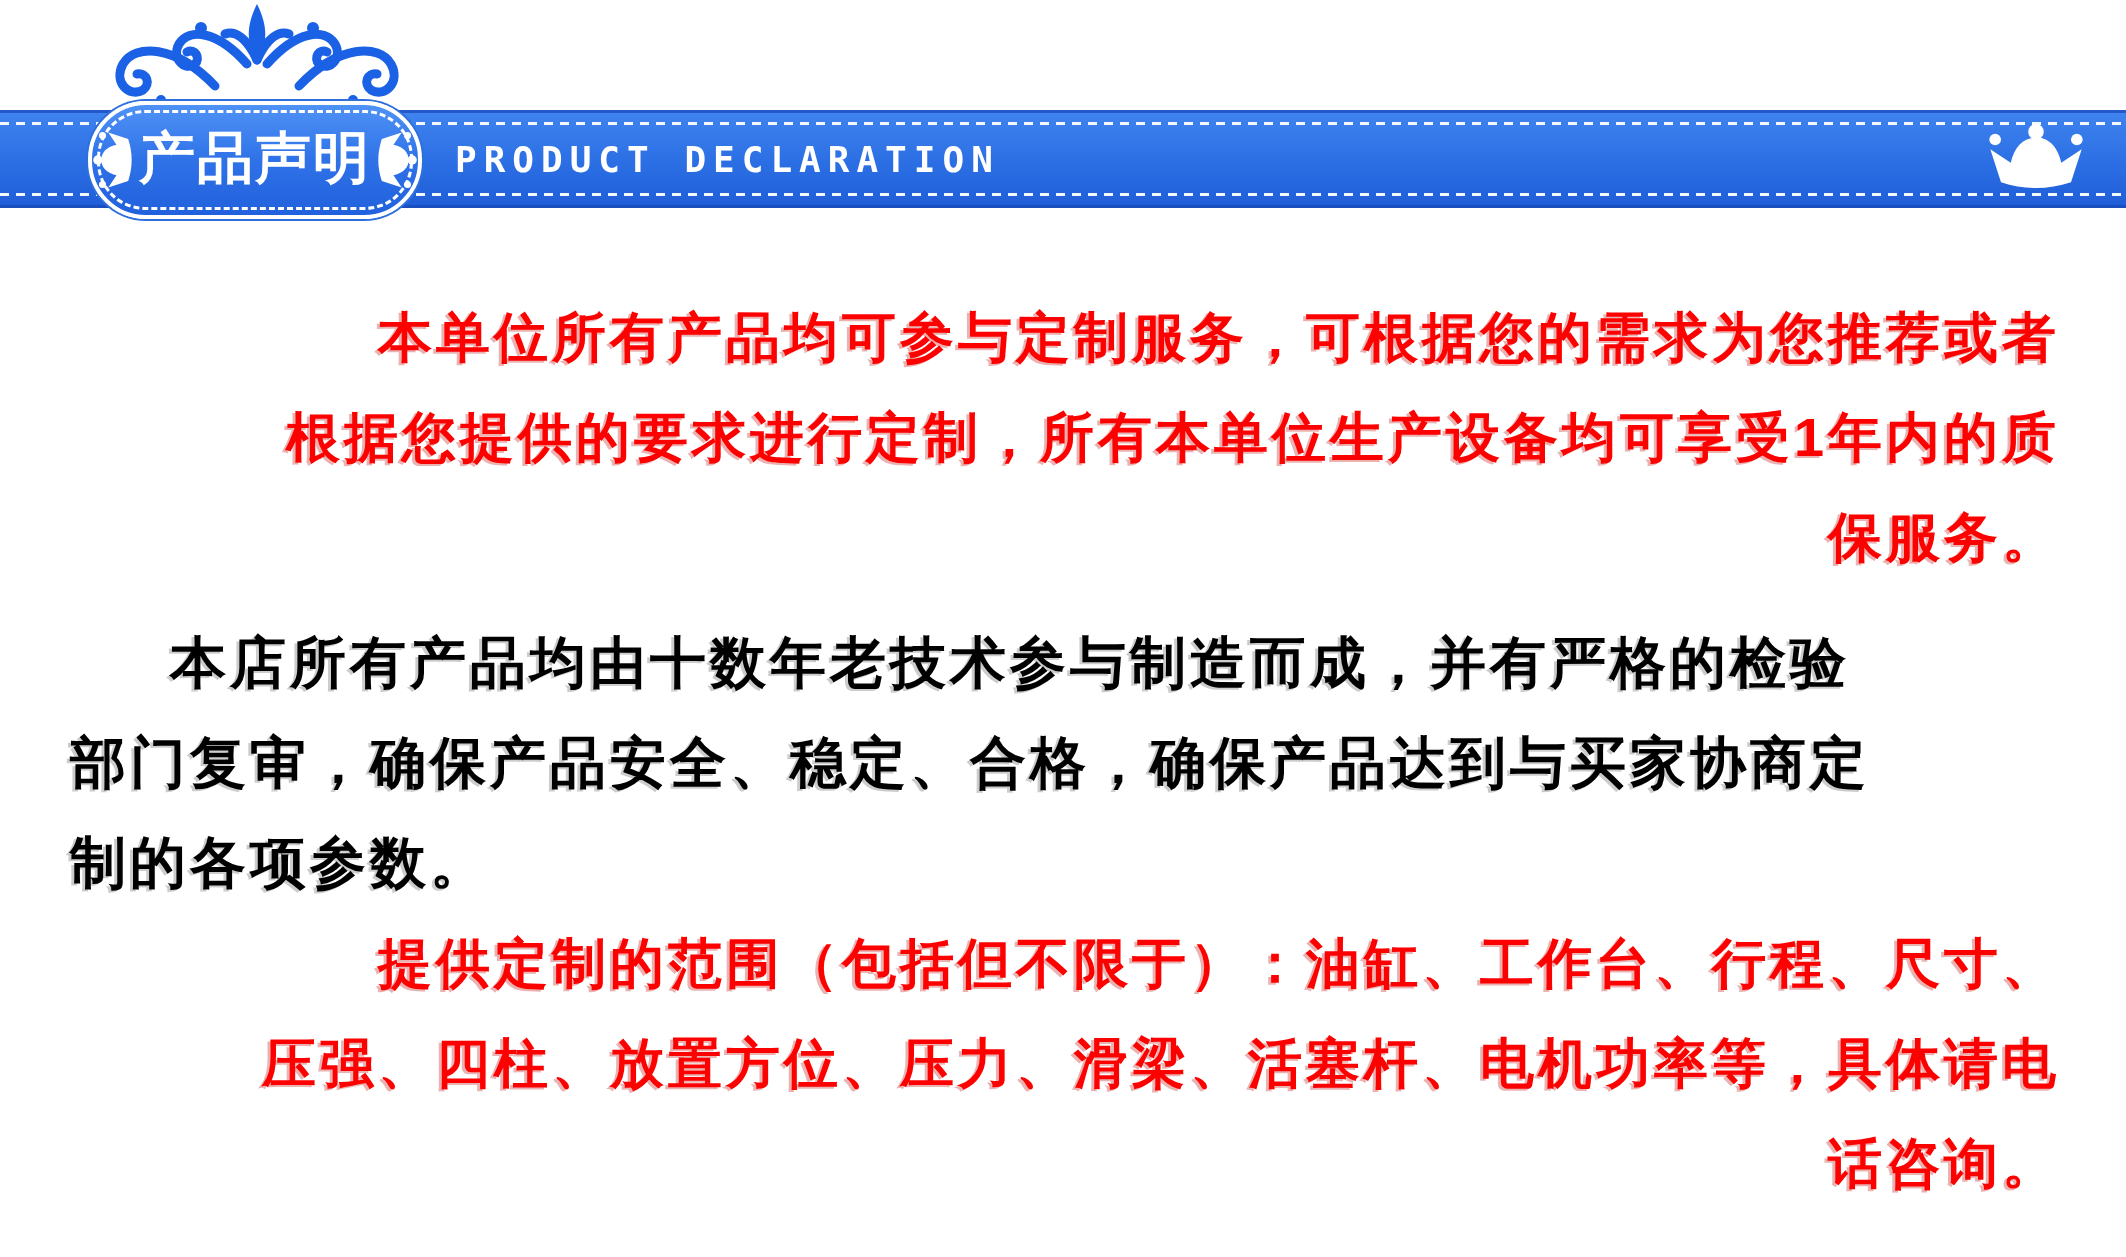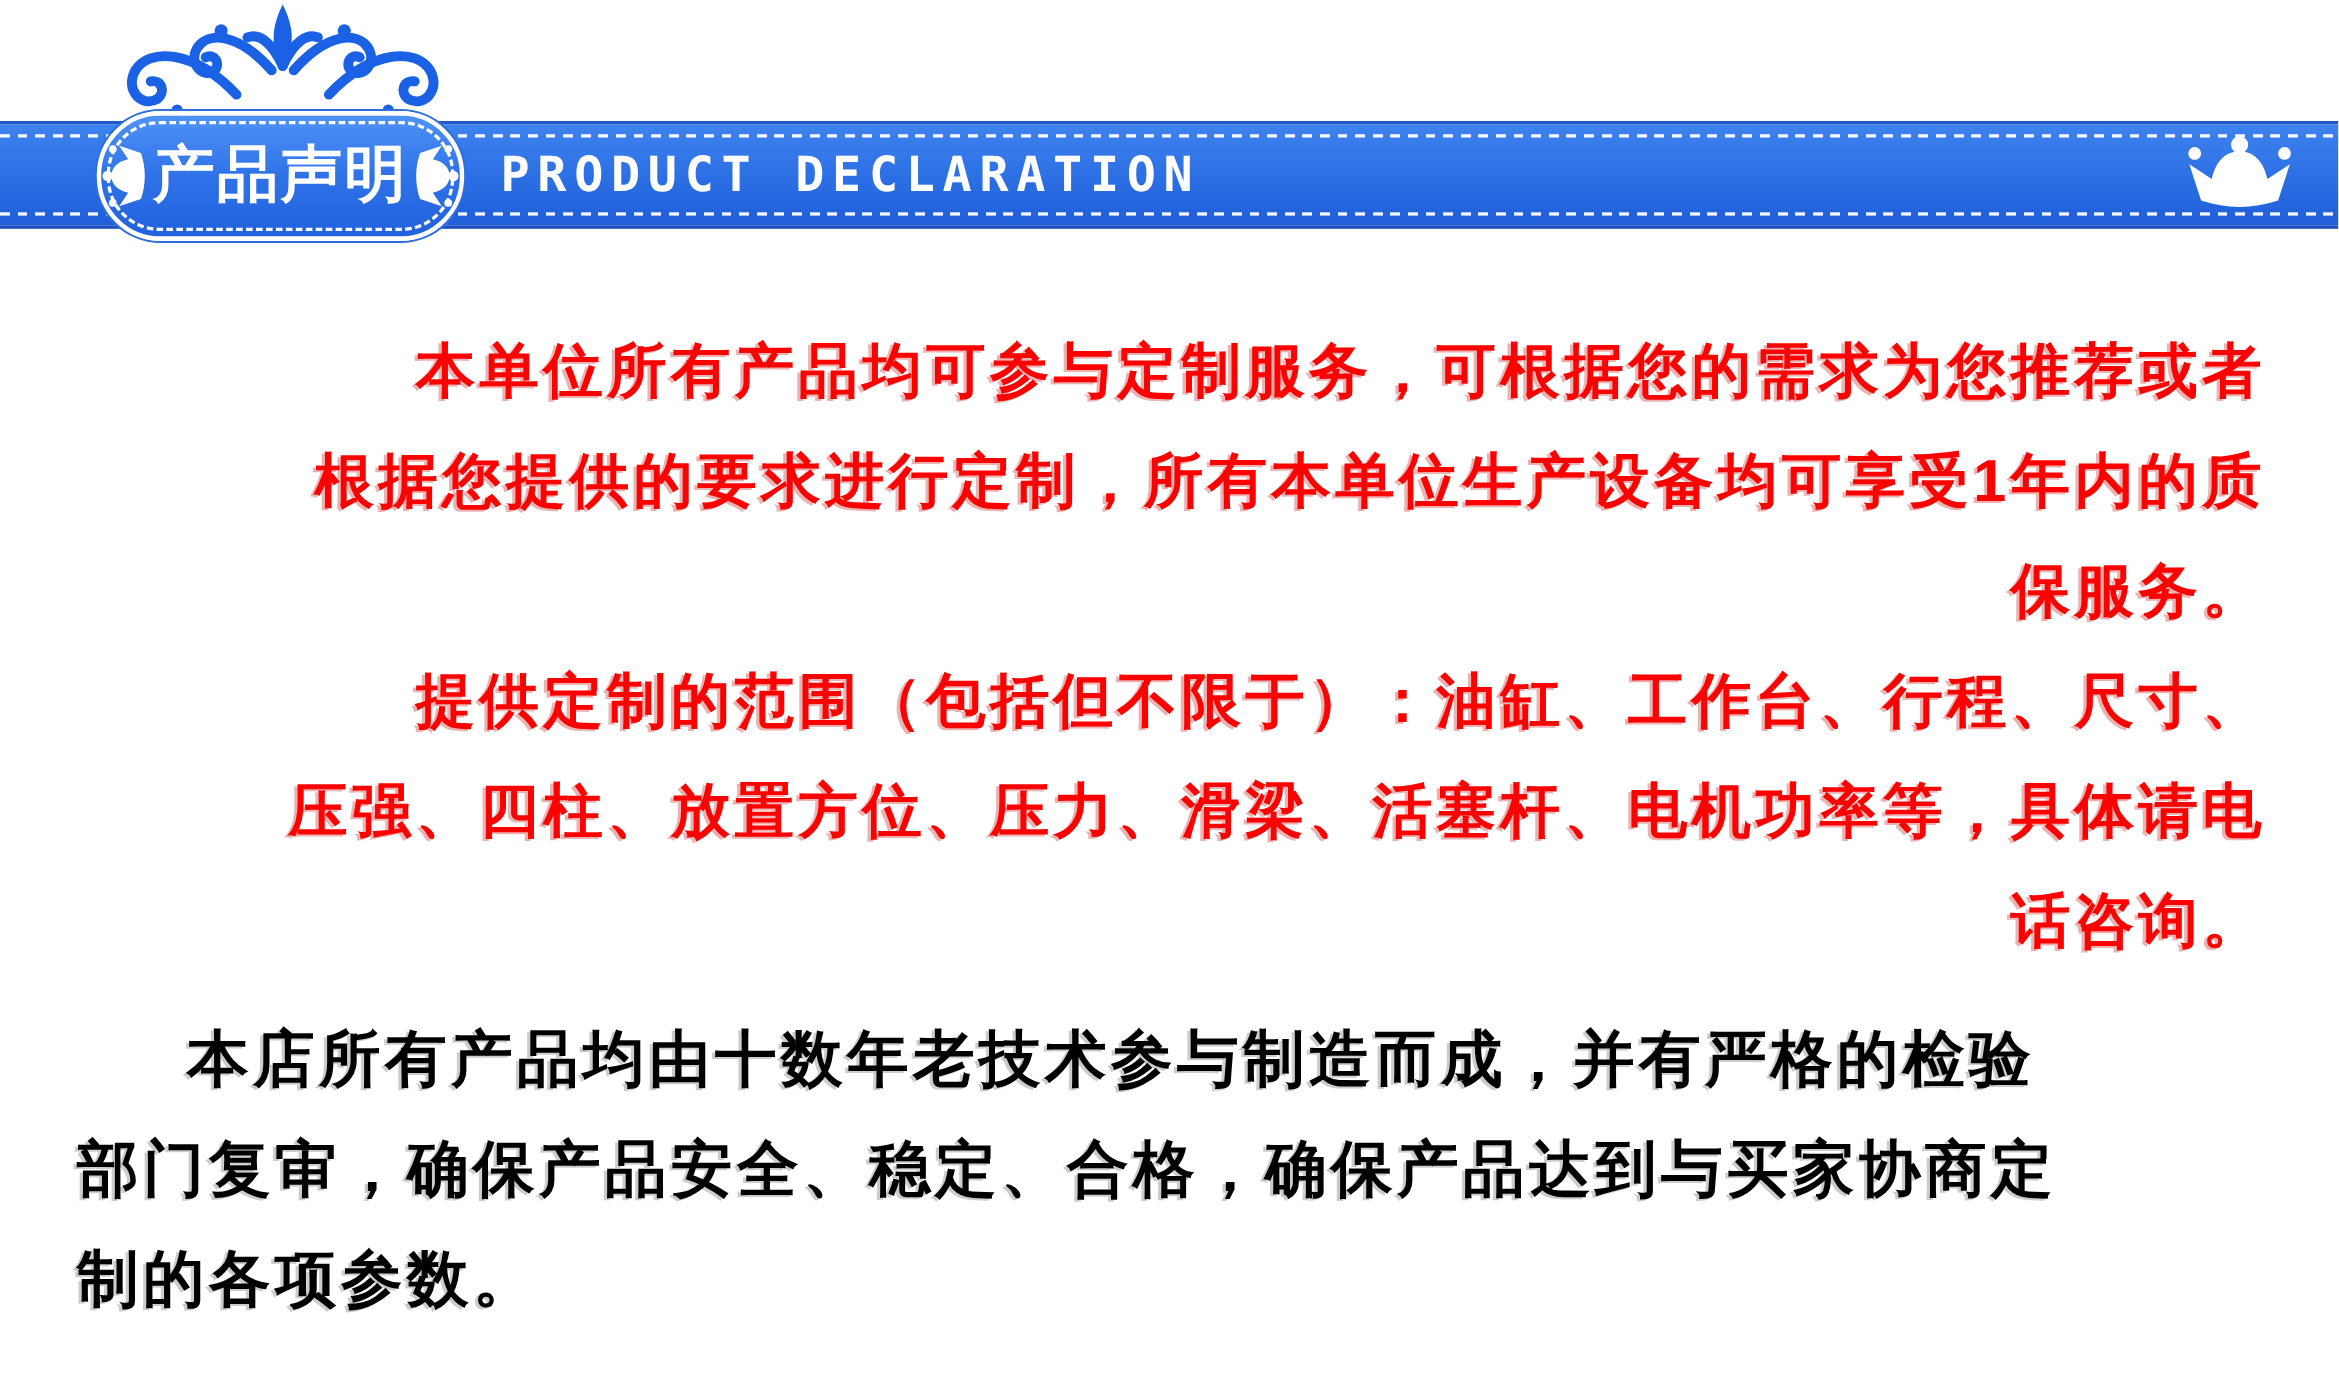--- a/index.html
+++ b/index.html
@@ -60,7 +60,7 @@
     display:flex;align-items:center;
     color:#ffffff;
     font-family:"DejaVu Sans Mono","Liberation Mono",monospace;
-    font-size:44px;font-weight:bold;letter-spacing:7px;
+    font-size:36px;font-weight:bold;letter-spacing:7px;
     z-index:4;white-space:nowrap;
   }
 

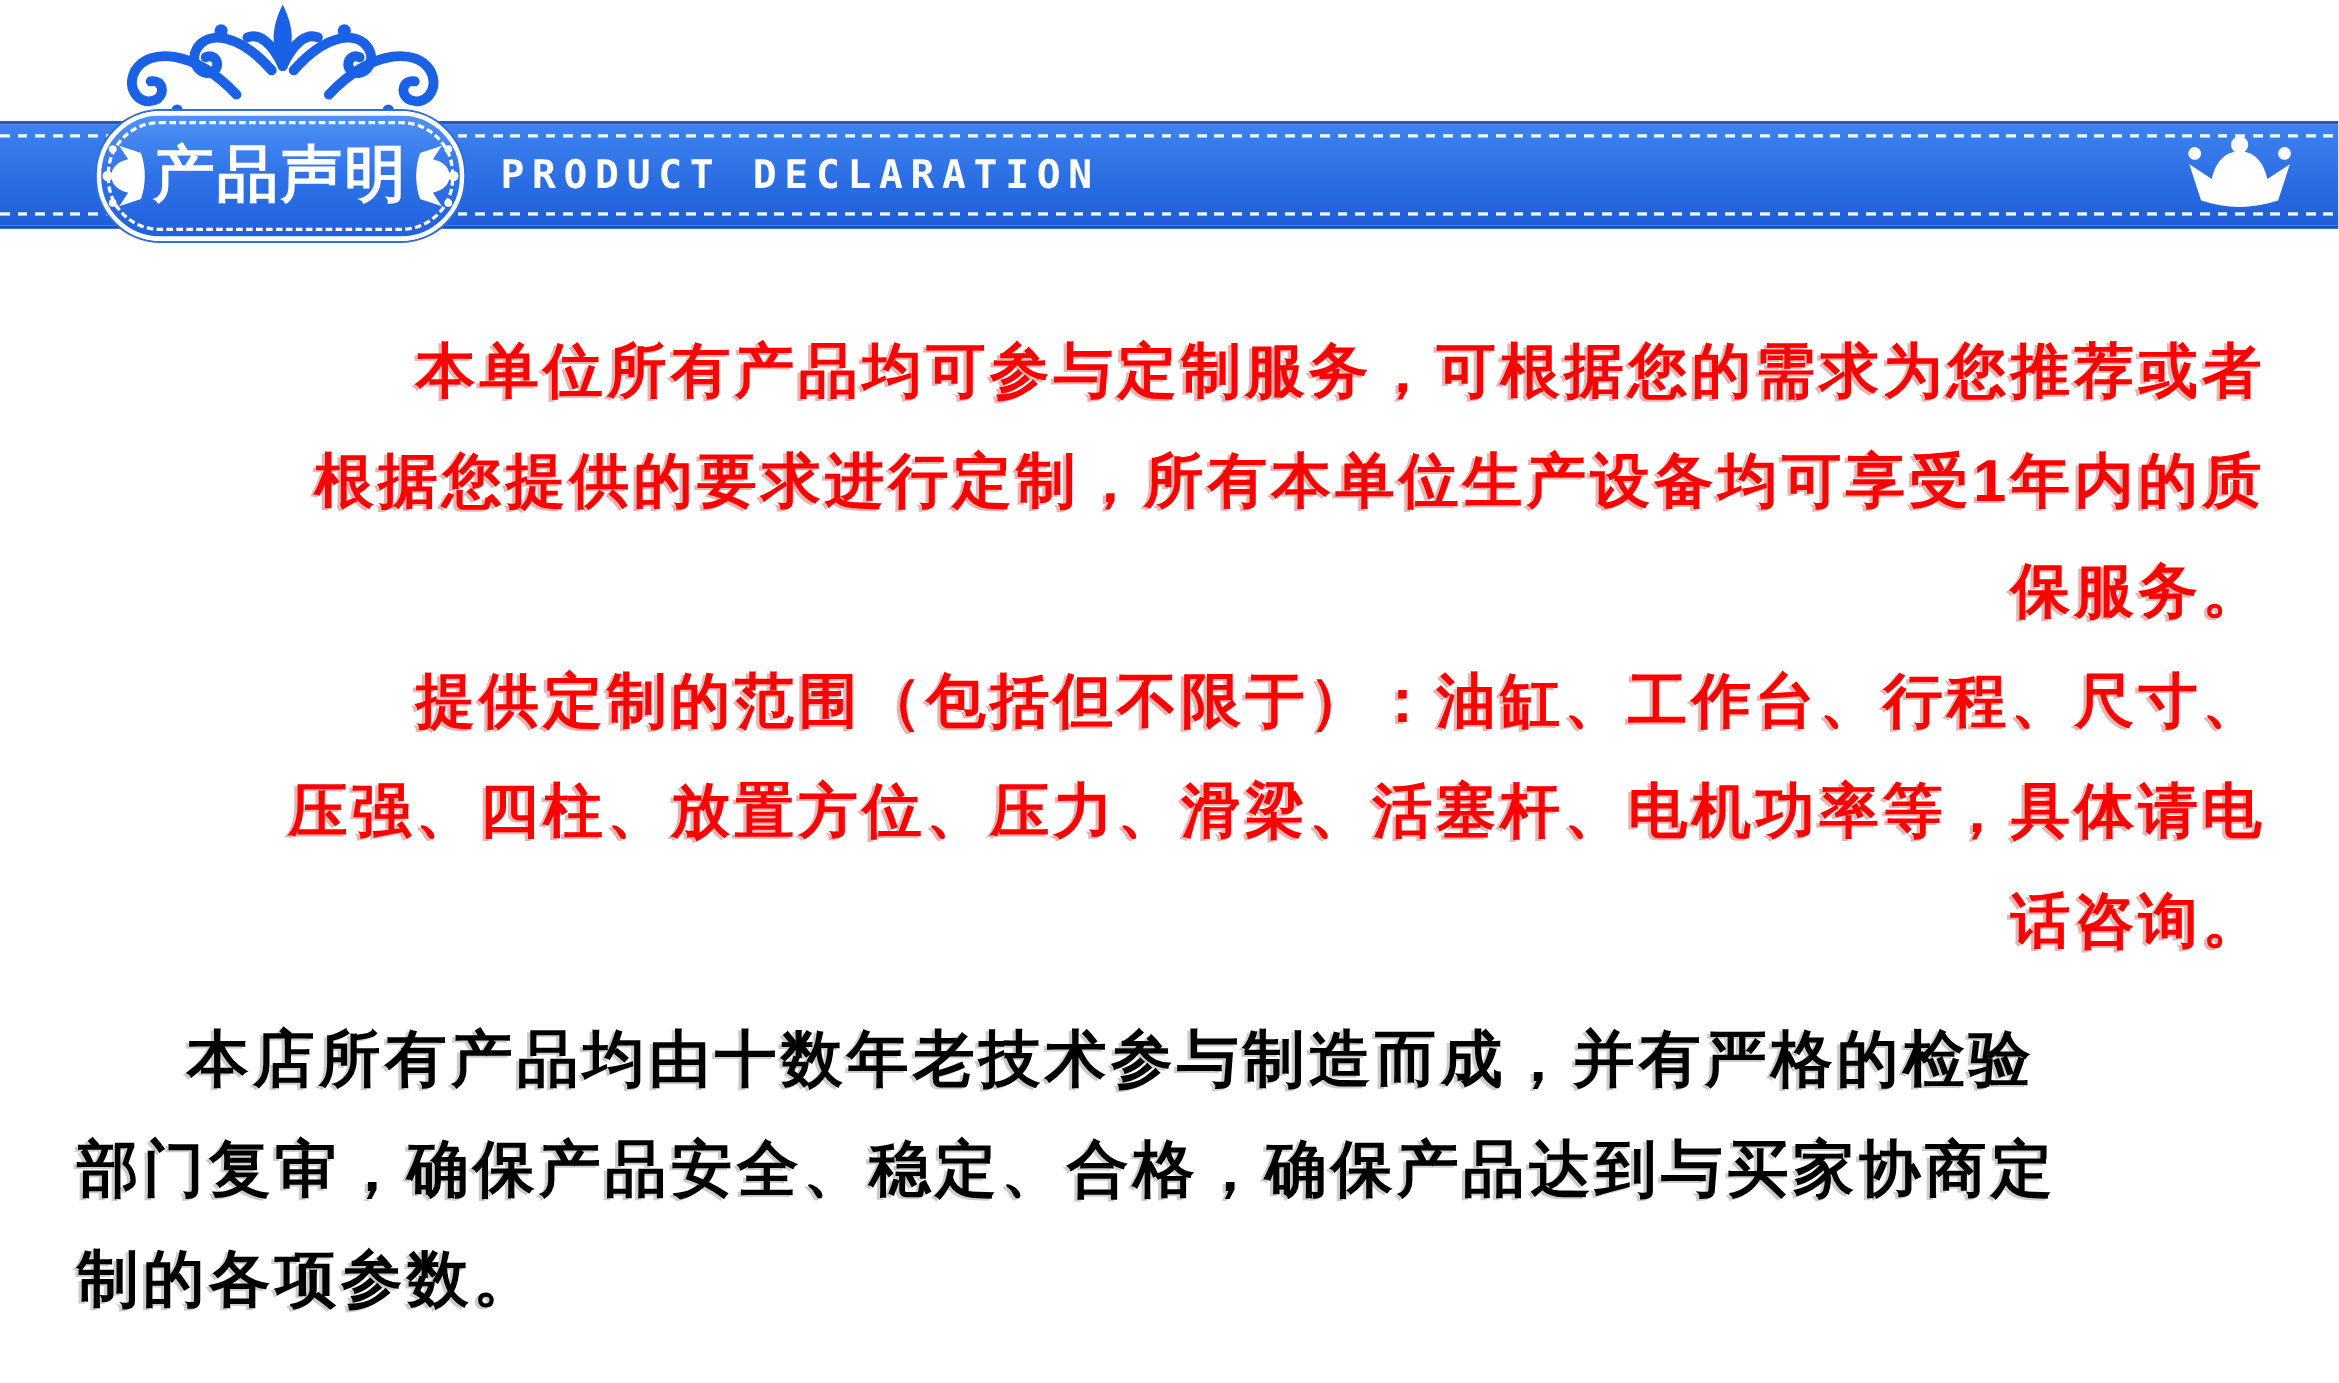--- a/index.html
+++ b/index.html
@@ -157,12 +157,12 @@
     <p class="para red">本单位所有产品均可参与定制服务，可根据您的需求为您推荐或者
 根据您提供的要求进行定制，所有本单位生产设备均可享受1年内的质
 保服务。</p>
+    <p class="para black">本店所有产品均由十数年老技术参与制造而成，并有严格的检验
+部门复审，确保产品安全、稳定、合格，确保产品达到与买家协商定
+制的各项参数。</p>
     <p class="para red">提供定制的范围（包括但不限于）：油缸、工作台、行程、尺寸、
 压强、四柱、放置方位、压力、滑梁、活塞杆、电机功率等，具体请电
 话咨询。</p>
-    <p class="para black">本店所有产品均由十数年老技术参与制造而成，并有严格的检验
-部门复审，确保产品安全、稳定、合格，确保产品达到与买家协商定
-制的各项参数。</p>
   </div>
 
 </div>

